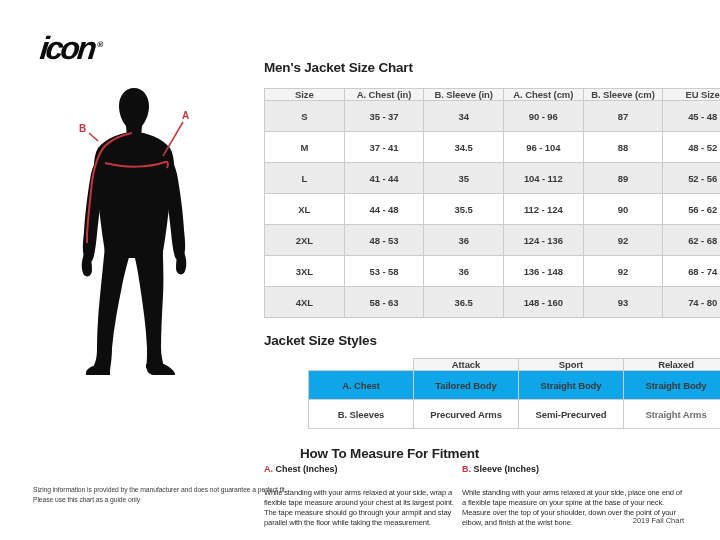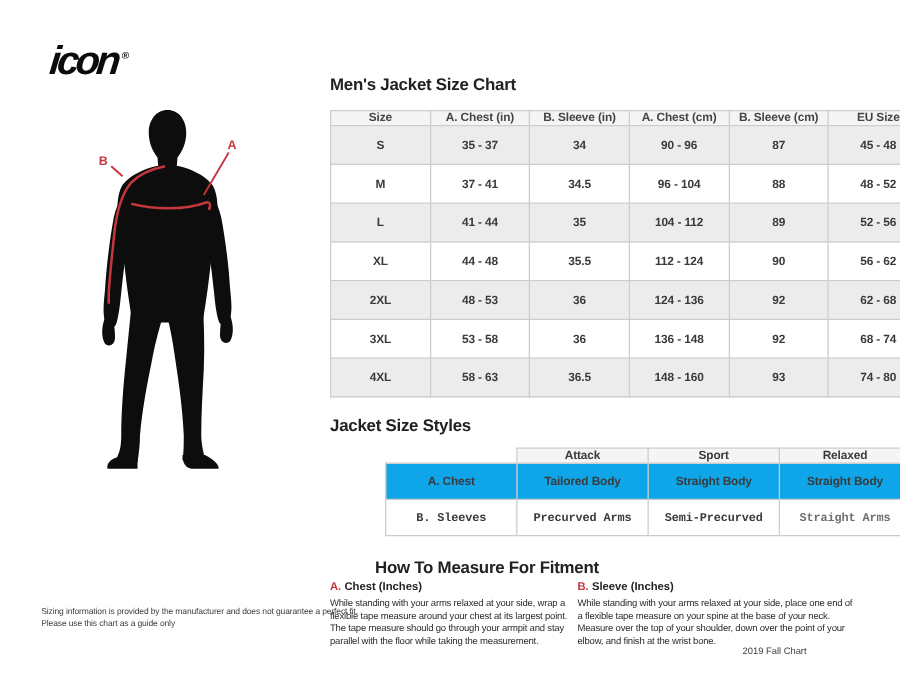--- a/index.html
+++ b/index.html
@@ -36,7 +36,7 @@
   .styles-table thead th{background:#f5f5f5;}
   .styles-table thead th.blank{border:none;background:transparent;}
   .styles-table tbody tr:nth-child(1) td{background:#0ea5e9;}
-  .styles-table tbody tr:nth-child(2) td{background:#ffffff;font-family:Liberation Mono, monospace;}
+  .styles-table tbody tr:nth-child(2) td{background:#ffffff;}
   .styles-table tbody tr:last-child td:last-child{color:#6f6f6f;}
 
   

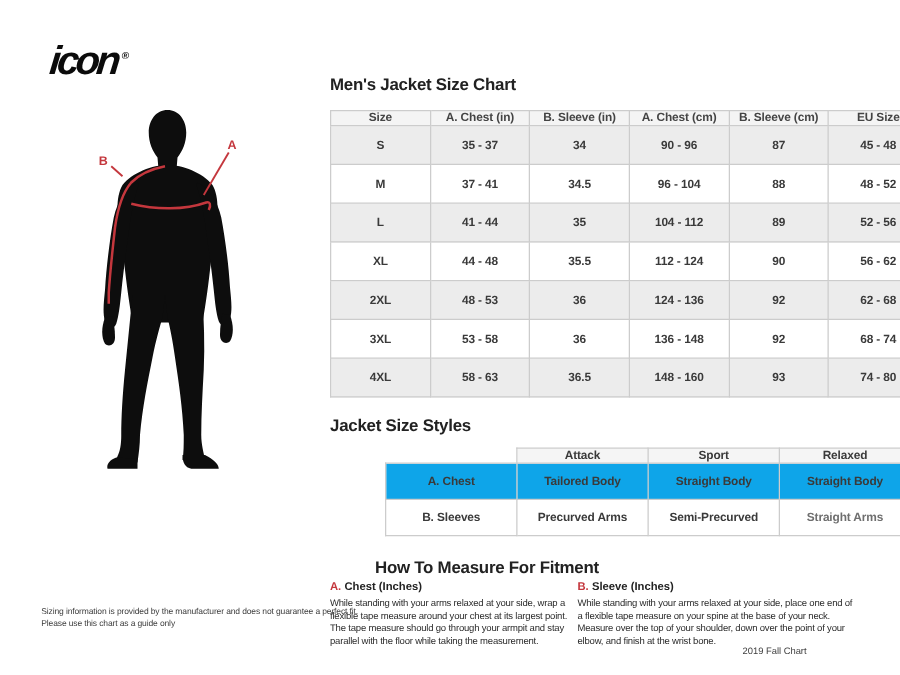--- a/index.html
+++ b/index.html
@@ -41,7 +41,7 @@
 
   
   .measure-col{width:197px;}
-  .measure-label{font-size:9px;font-weight:bold;color:#222;margin-bottom:4px;}
+  .measure-label{font-size:9px;font-weight:bold;color:#222;margin-bottom:14px;}
   .measure-label .prefix{color:#c4373d;}
   .measure-text{font-size:7.6px;line-height:1.32;color:#2b2b2b;letter-spacing:-0.15px;}
 

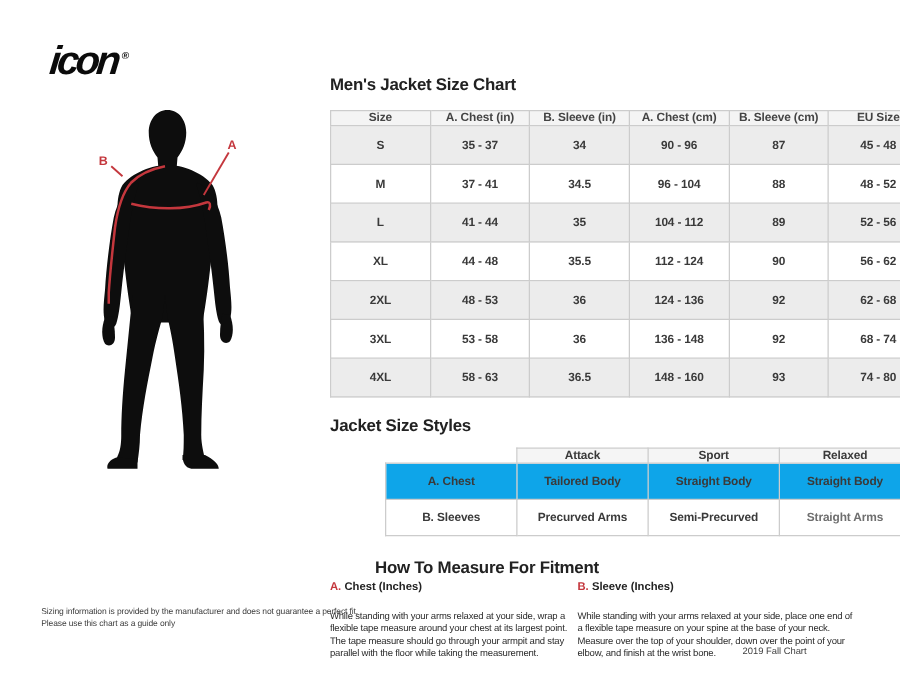--- a/index.html
+++ b/index.html
@@ -47,7 +47,7 @@
 
   
   .disclaimer{font-size:6.8px;line-height:1.5;color:#3d3d3d;letter-spacing:-0.1px;white-space:nowrap;}
-  .chart-version{font-size:7.5px;color:#3d3d3d;width:90px;}
+  .chart-version{font-size:7.5px;color:#3d3d3d;width:90px;text-align:right;}
 
   svg text{font-family:"Liberation Sans",sans-serif;}
 </style>

